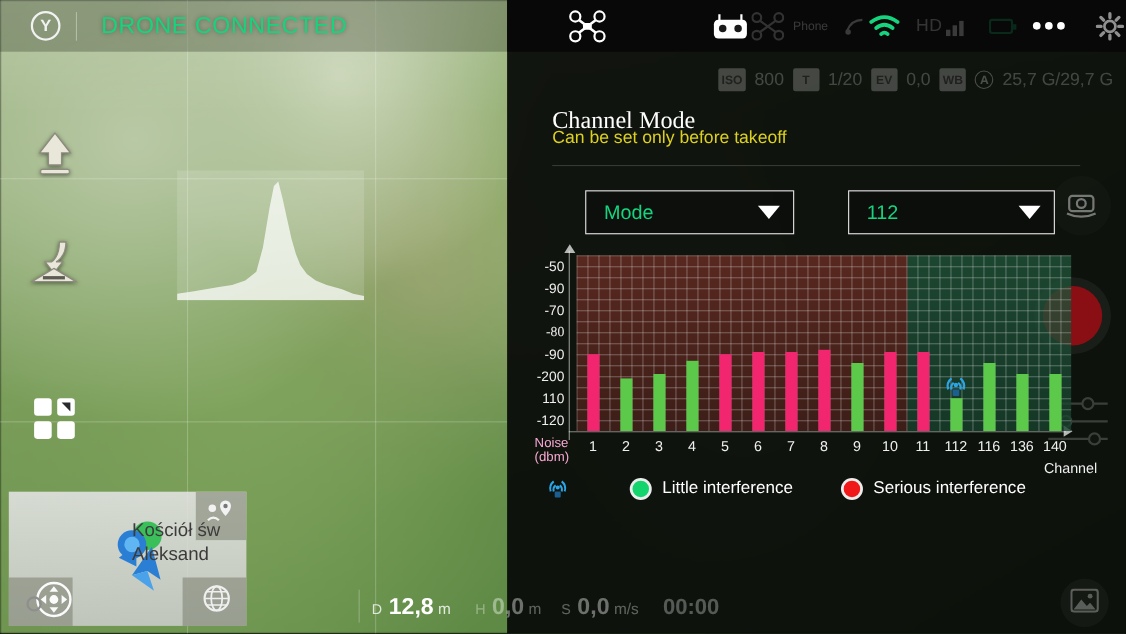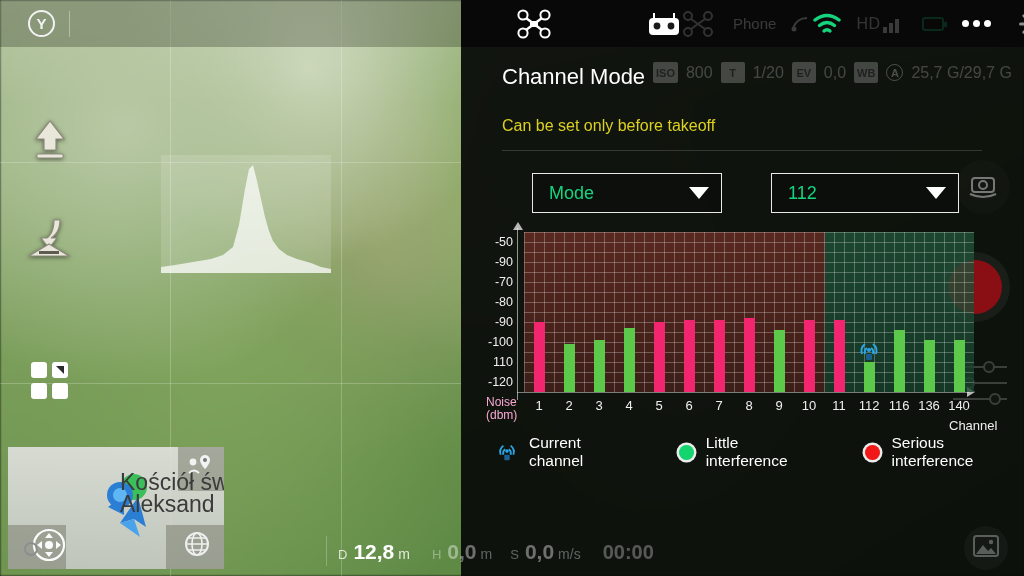--- a/index.html
+++ b/index.html
@@ -241,6 +241,7 @@
   <div class="topbar-left">
     <div class="logo-badge">Y</div>
     <div class="topbar-div"></div>
+    <div class="drone-status">DRONE CONNECTED</div>
   </div>
 
   <div class="rail">

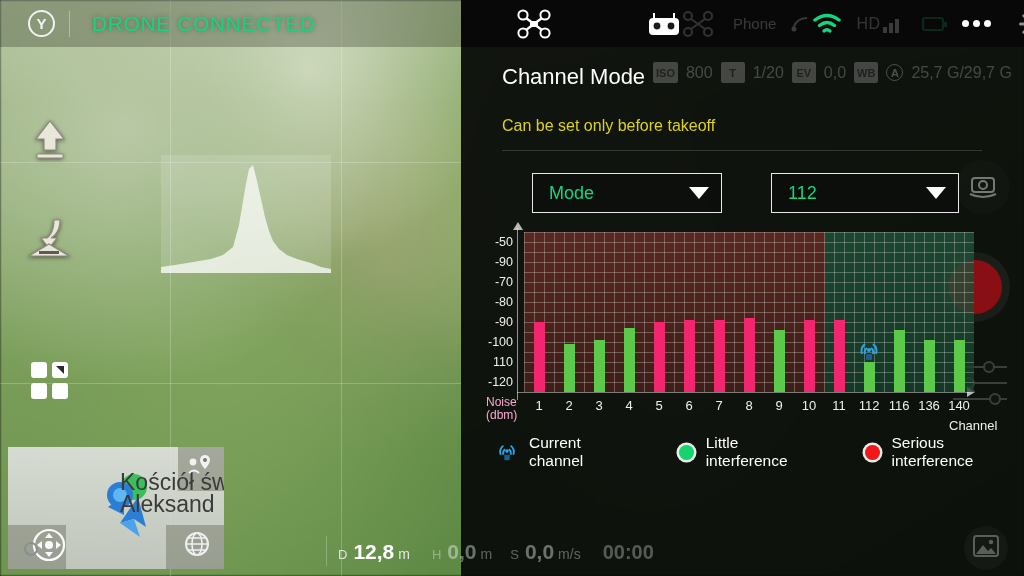--- a/index.html
+++ b/index.html
@@ -128,7 +128,7 @@
   .ph-drone { margin-left: 56px; width: 34px; height: 30px; }
   .ph-rc { margin-left: 96px; width: 34px; height: 28px; }
   .ph-ghost-drone { margin-left: 2px; width: 30px; height: 26px; opacity: .17; }
-  .ph-phone { margin-left: 20px; font-size: 15px; color: rgba(255,255,255,.20); }
+  .ph-phone { margin-left: 8px; font-size: 11px; color: rgba(255,255,255,.20); }
   .ph-link { margin-left: 14px; width: 20px; height: 20px; opacity: .20; }
   .ph-wifi { margin-left: 2px; width: 30px; height: 24px; }
   .ph-hd { margin-left: 14px; font-size: 16px; color: rgba(255,255,255,.18); letter-spacing: .5px; }

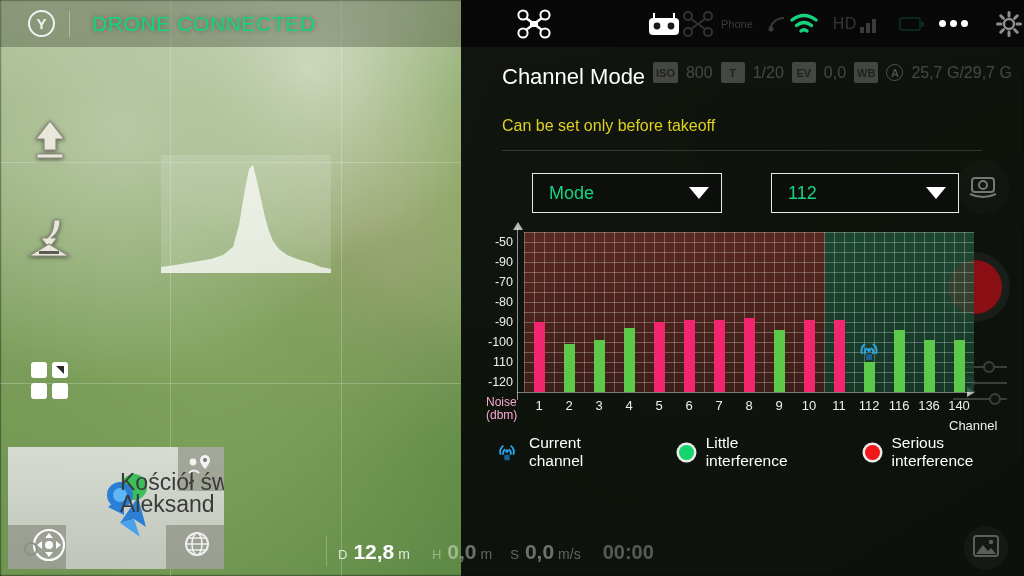--- a/index.html
+++ b/index.html
@@ -152,7 +152,7 @@
   .cam-tag.round { border-radius: 50%; width: 17px; min-width: 17px; height: 17px; background: none;
     border: 1.5px solid rgba(255,255,255,.25); color: rgba(255,255,255,.25); }
 
-  .panel-title { position: absolute; left: 502px; top: 64px; color: #fff; font-size: 22px; }
+  .panel-title { position: absolute; left: 502px; top: 96px; color: #fff; font-size: 22px; font-family: Liberation Serif, serif; }
   .panel-note  { position: absolute; left: 502px; top: 117px; color: #ddd11f; font-size: 16px; }
   .panel-rule  { position: absolute; left: 502px; top: 150px; width: 480px; height: 1px; background: rgba(255,255,255,.16); }
 

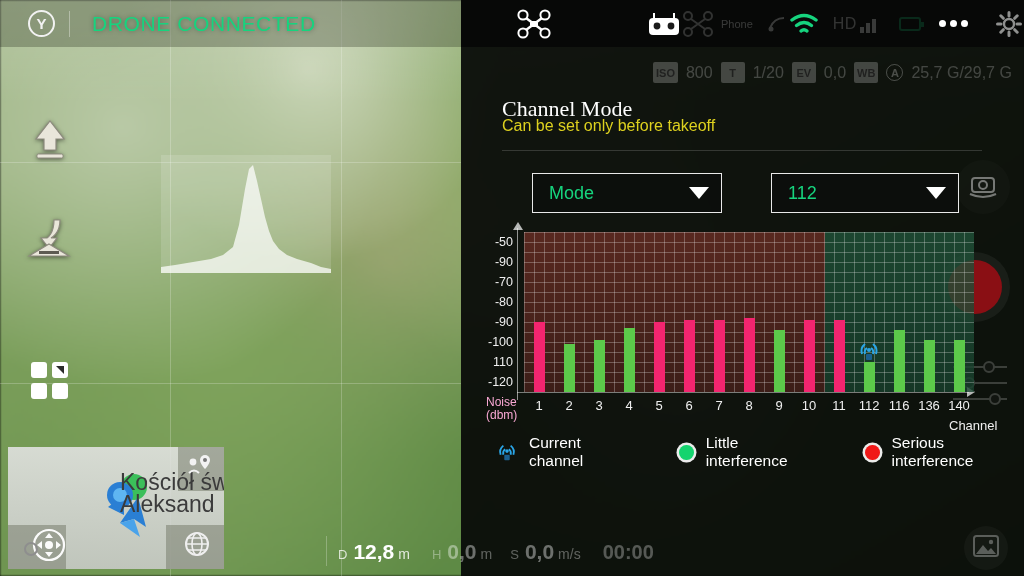--- a/index.html
+++ b/index.html
@@ -553,7 +553,7 @@
         <div class="ytick" style="top: 10px;">-50</div>
         <div class="ytick" style="top: 30px;">-90</div>
         <div class="ytick" style="top: 50px;">-70</div>
-        <div class="ytick" style="top: 70px;">-80</div>
+        <div class="ytick" style="top: 70px; font-family: Liberation Serif, serif;">-80</div>
         <div class="ytick" style="top: 90px;">-90</div>
         <div class="ytick" style="top: 110px;">-100</div>
         <div class="ytick" style="top: 130px;">110</div>

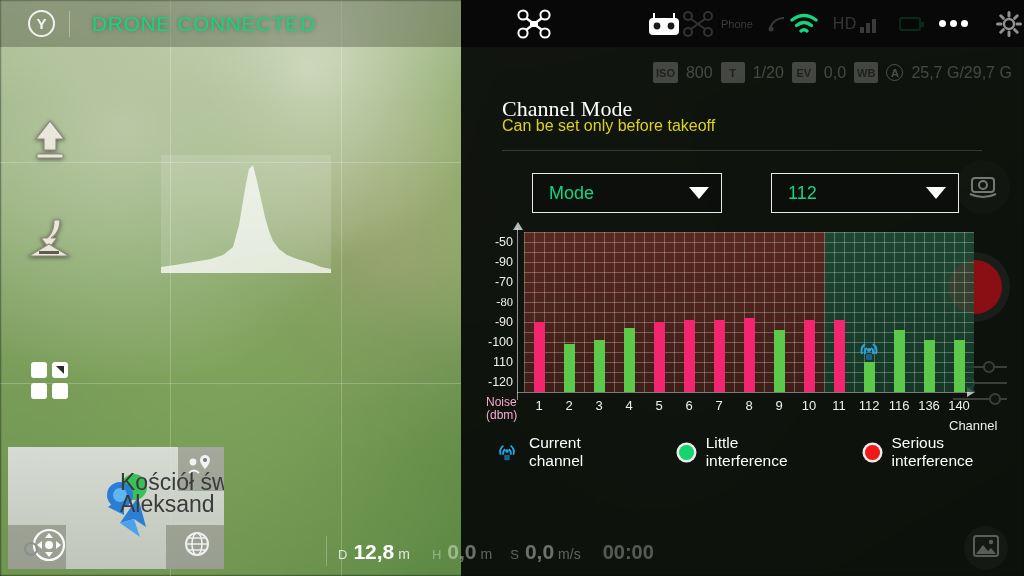--- a/index.html
+++ b/index.html
@@ -555,7 +555,7 @@
         <div class="ytick" style="top: 50px;">-70</div>
         <div class="ytick" style="top: 70px; font-family: Liberation Serif, serif;">-80</div>
         <div class="ytick" style="top: 90px;">-90</div>
-        <div class="ytick" style="top: 110px;">-100</div>
+        <div class="ytick" style="top: 110px;">-200</div>
         <div class="ytick" style="top: 130px;">110</div>
         <div class="ytick" style="top: 150px;">-120</div>
       </div>

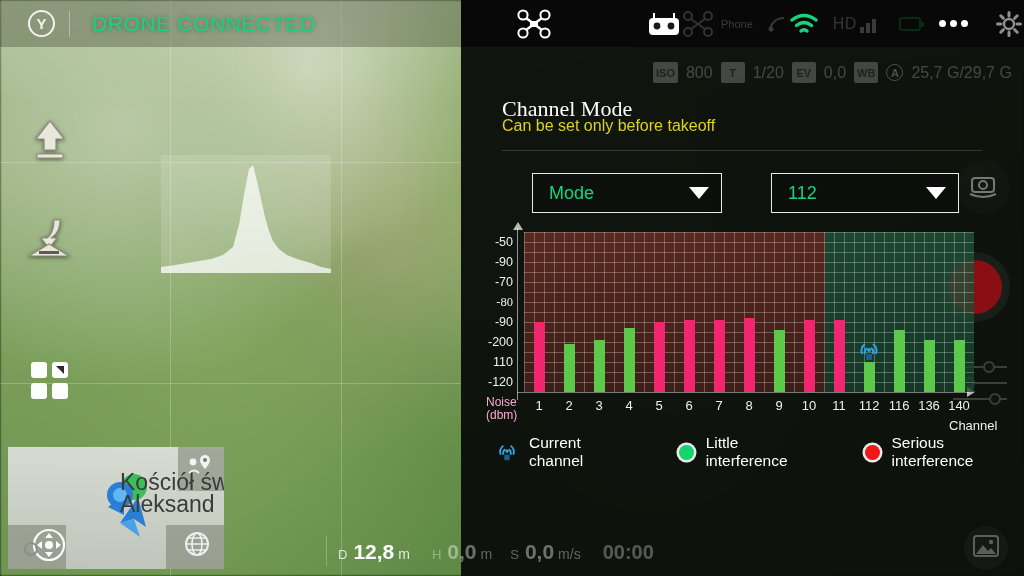--- a/index.html
+++ b/index.html
@@ -596,7 +596,6 @@
             <rect x="8" y="14" width="6" height="6" rx="1" fill="#1a5f8f"></rect>
           </svg>
         </span>
-        <span class="leg-txt">Current channel</span>
       </div>
       <div class="leg-item">
         <span class="leg-dot" style="background: rgb(20, 212, 110); box-shadow: rgba(255, 255, 255, 0.92) 0px 0px 0px 2.5px;"></span>

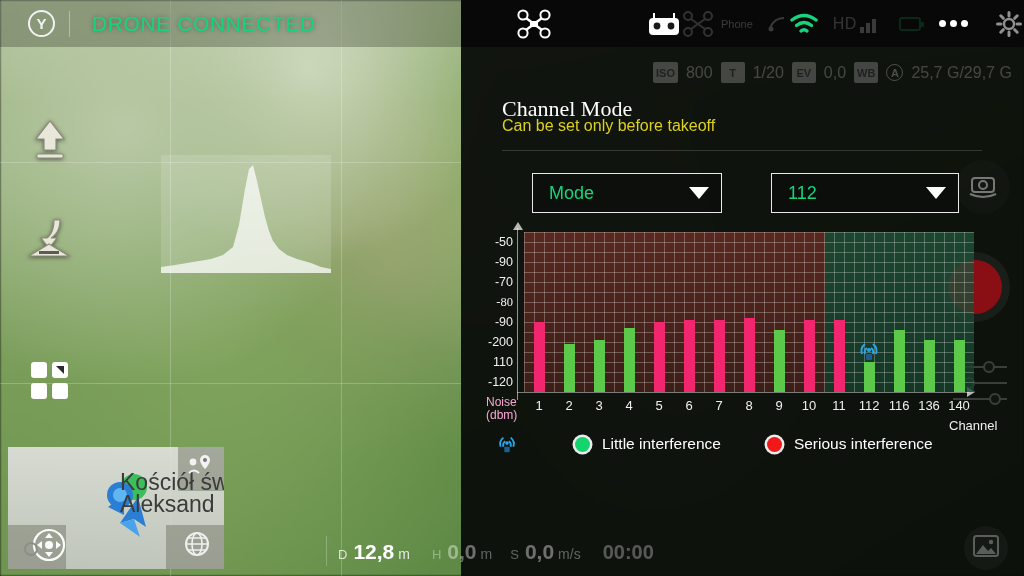--- a/index.html
+++ b/index.html
@@ -81,7 +81,7 @@
   }
   .map-label {
     position: absolute; left: 112px; top: 24px; width: 130px;
-    color: #3b3b3b; font-size: 23px; line-height: 22px; white-space: nowrap;
+    color: #3b3b3b; font-size: 17px; line-height: 22px; white-space: nowrap;
   }
   .map-marker { position: absolute; left: 82px; top: 24px; }
   .map-corner-tl { position: absolute; left: 0; top: 78px; width: 58px; height: 44px; background: rgba(120,126,110,.55); }

